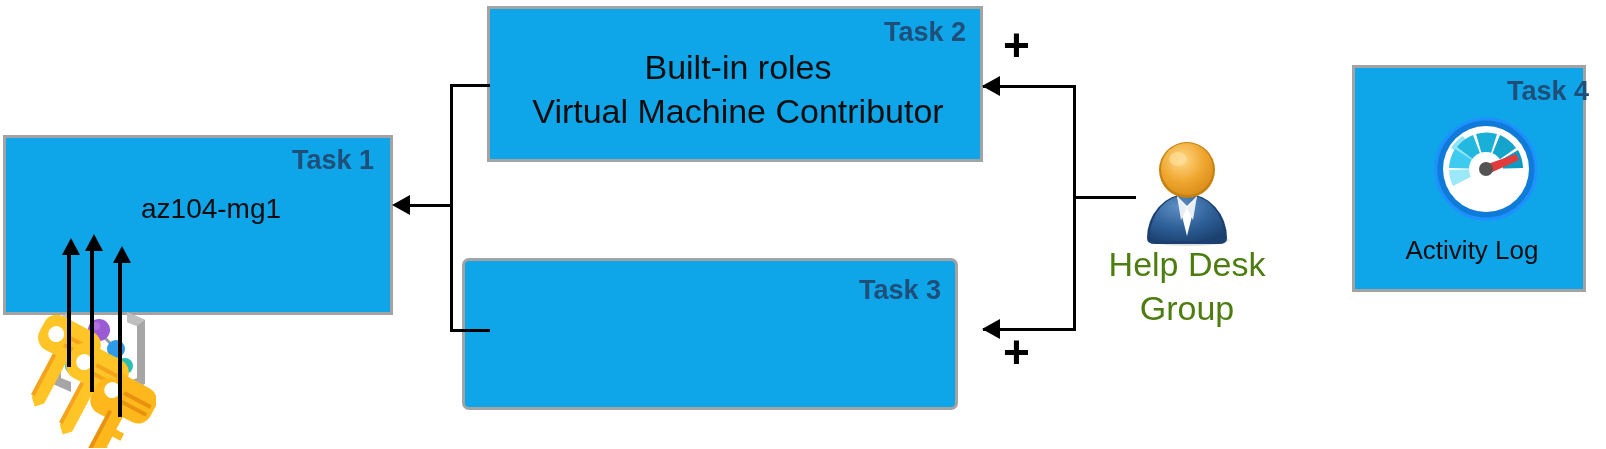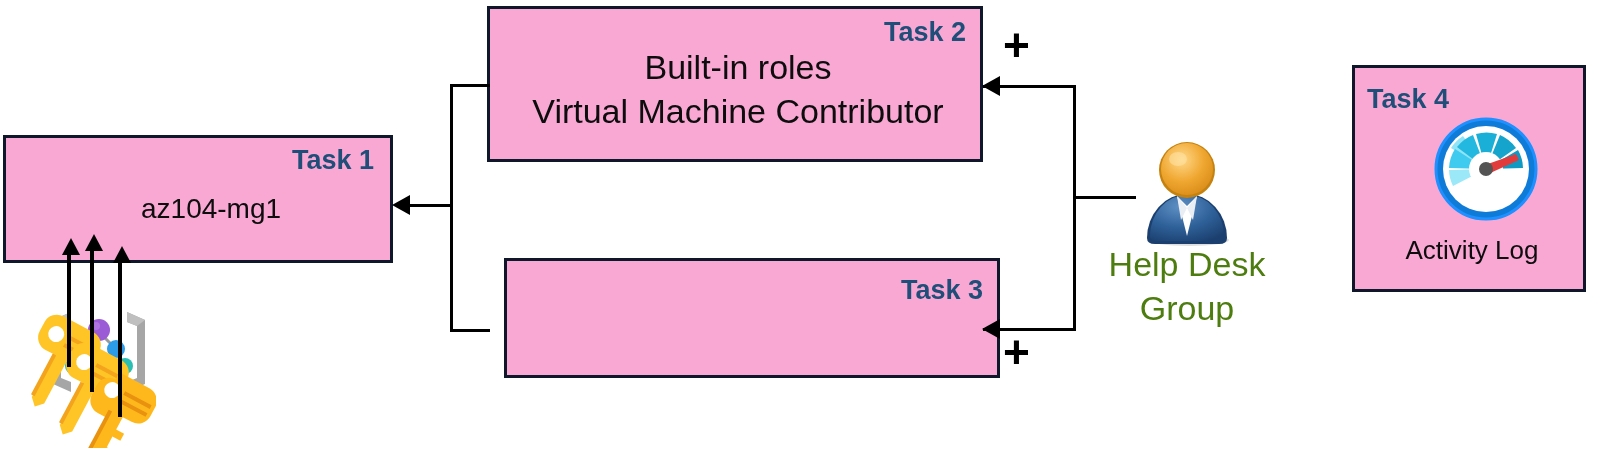--- a/index.html
+++ b/index.html
@@ -21,8 +21,8 @@
   
   .task-box {
     position: absolute;
-    background: #f9a8d4;
-    border: 3px solid #0f172a;
+    background: #0ea5e9;
+    border: 3px solid #a3a3a3;
     box-sizing: border-box;
   }
   .task-label {

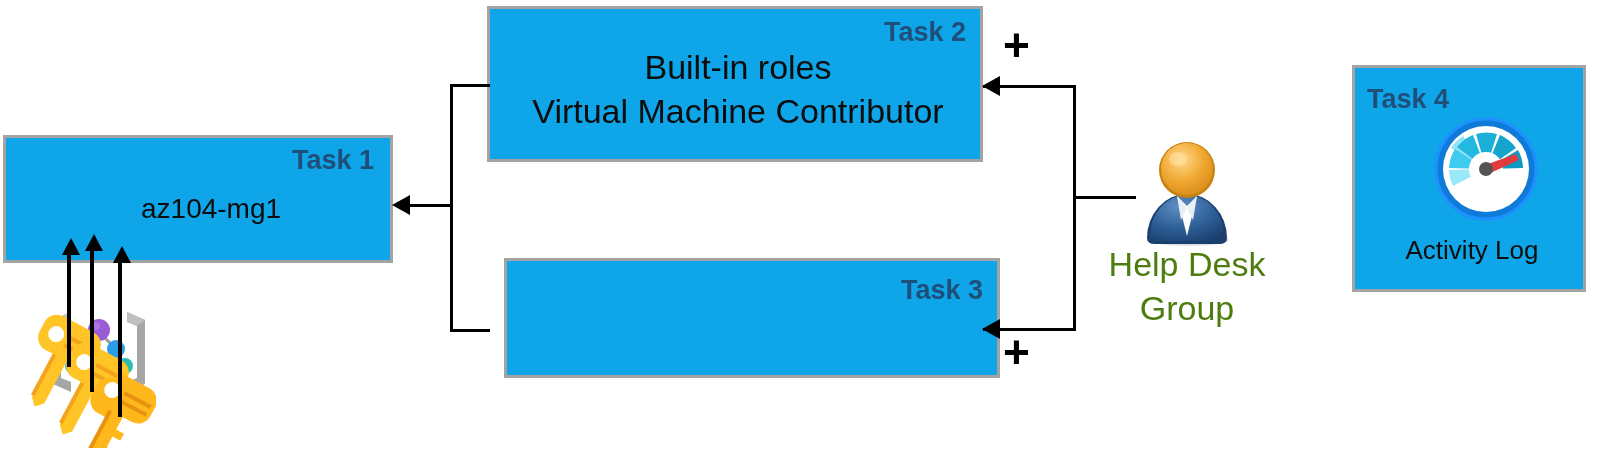--- a/index.html
+++ b/index.html
@@ -62,7 +62,7 @@
 
   
   #task4-box { left: 1352px; top: 65px; width: 234px; height: 227px; }
-  #task4-label { left: 0; top: 16px; width: 234px; text-align: left; margin-left: 12px; }
+  #task4-label { left: 0; top: 8px; width: 234px; text-align: right; }
   #task4-caption {
     left: 0; top: 160px; width: 234px;
     font-size: 26px; text-align: center;

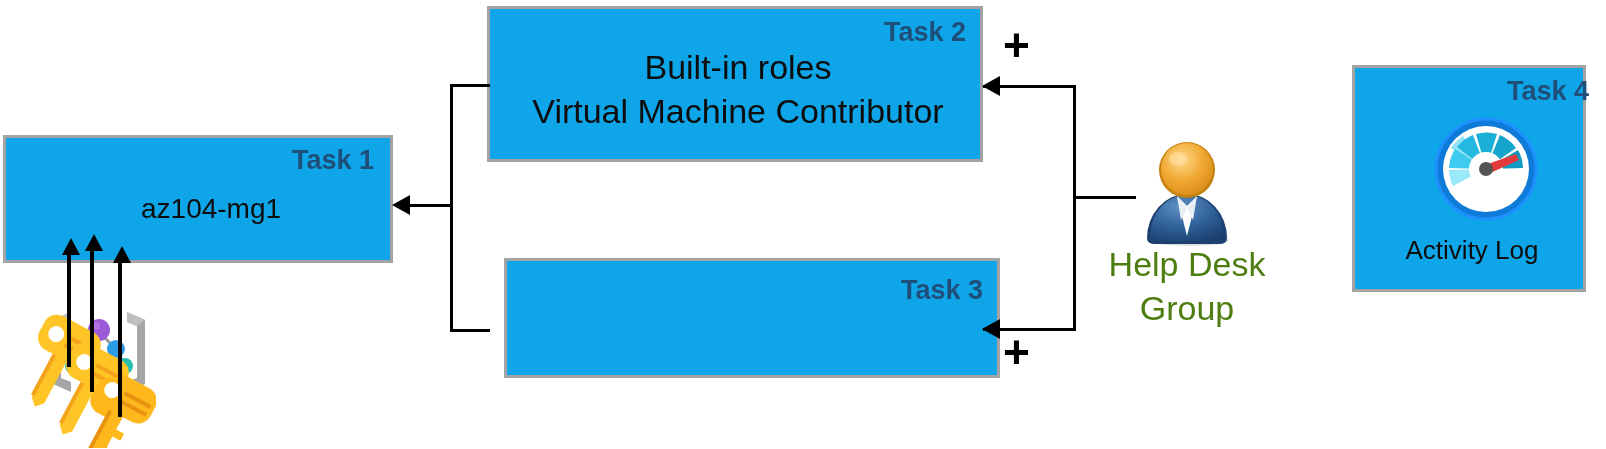--- a/index.html
+++ b/index.html
@@ -43,7 +43,7 @@
   }
 
   
-  #task1-box { left: 3px; top: 135px; width: 390px; height: 128px; }
+  #task1-box { left: 3px; top: 135px; width: 390px; height: 180px; }
   #task1-label { right: 16px; top: 7px; }
   #task1-name {
     left: 135px; top: 49px; width: 230px;

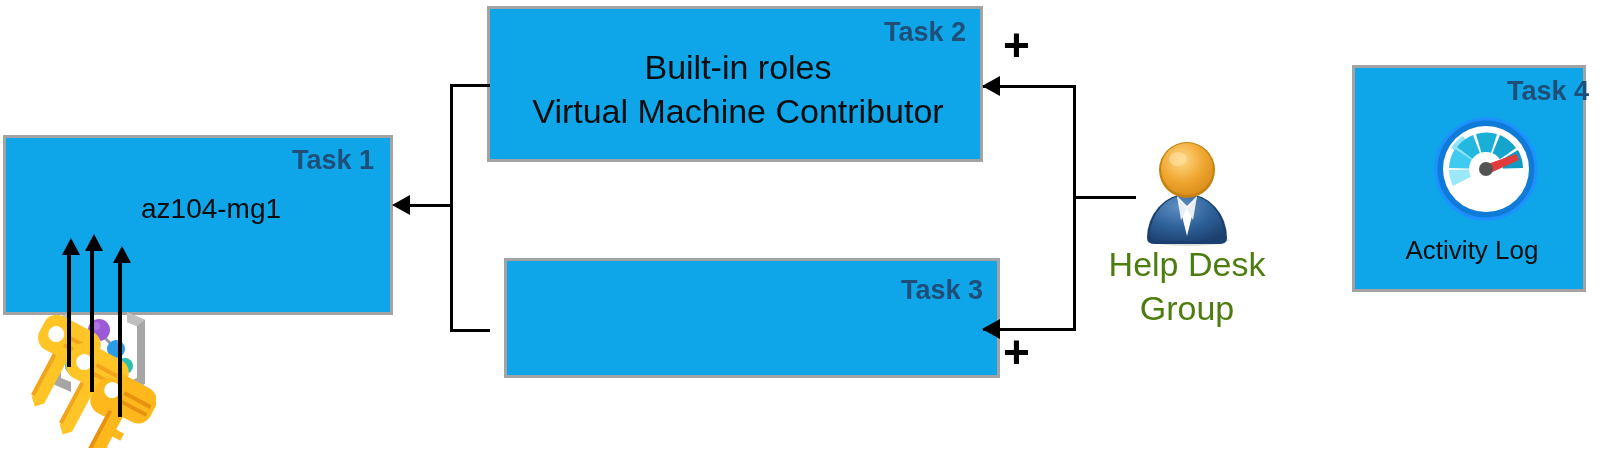--- a/index.html
+++ b/index.html
@@ -56,7 +56,7 @@
   #task2-text { left: 8px; top: 36px; width: 480px; }
 
   
-  #task3-box { left: 504px; top: 258px; width: 496px; height: 120px; }
+  #task3-box { left: 462px; top: 258px; width: 496px; height: 152px; border-radius: 7px; }
   #task3-label { right: 14px; top: 14px; }
   #task3-text { left: 8px; top: 44px; width: 480px; }
 

